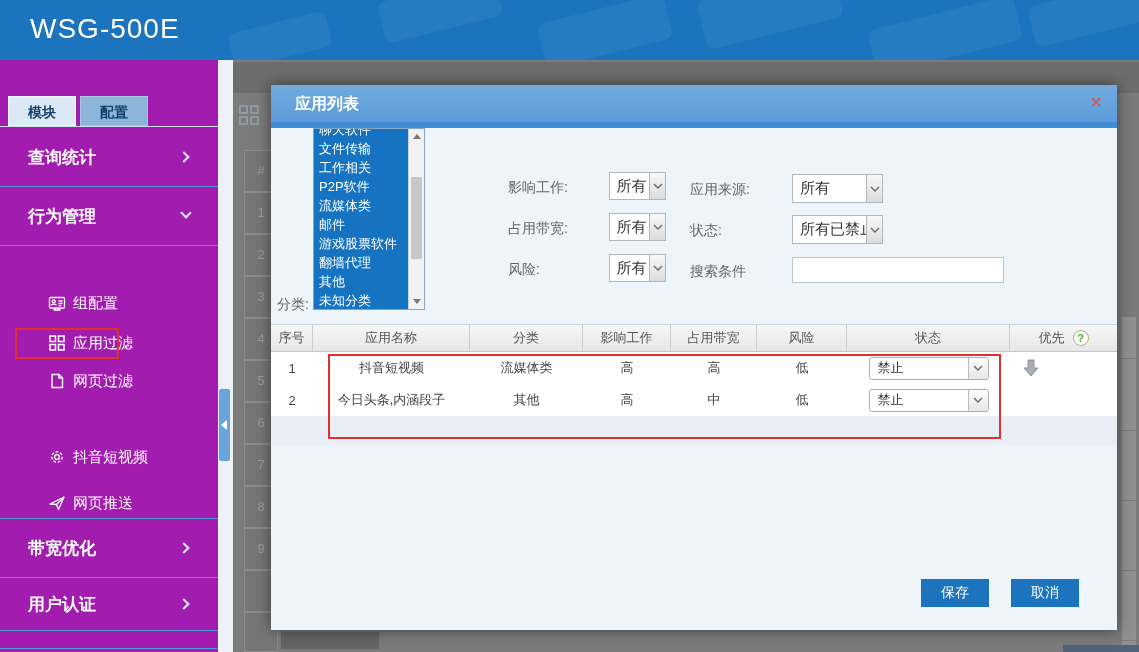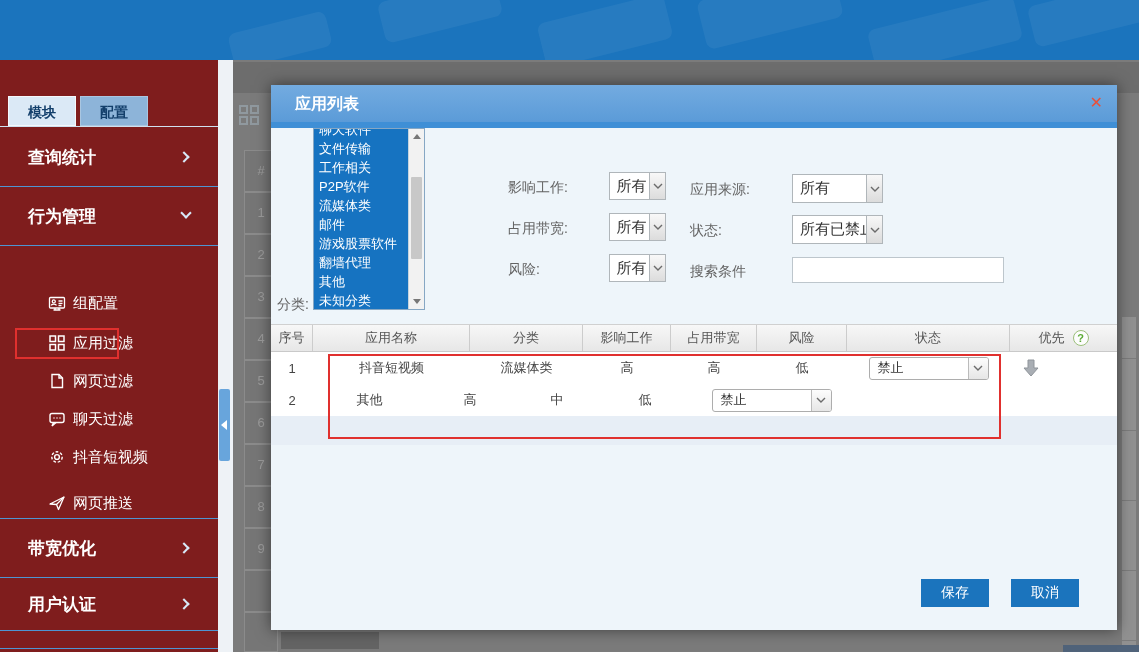--- a/index.html
+++ b/index.html
@@ -119,6 +119,7 @@
   <div class="abs key" style="left:870px;top:12px;width:150px;height:46px"></div>
   <div class="abs key" style="left:1030px;top:-8px;width:120px;height:42px"></div>
   <div class="abs key" style="left:230px;top:22px;width:100px;height:36px"></div>
+  <div class="abs logo">WSG-500E</div>
 </div>
 
 <div class="abs gapstrip"></div>

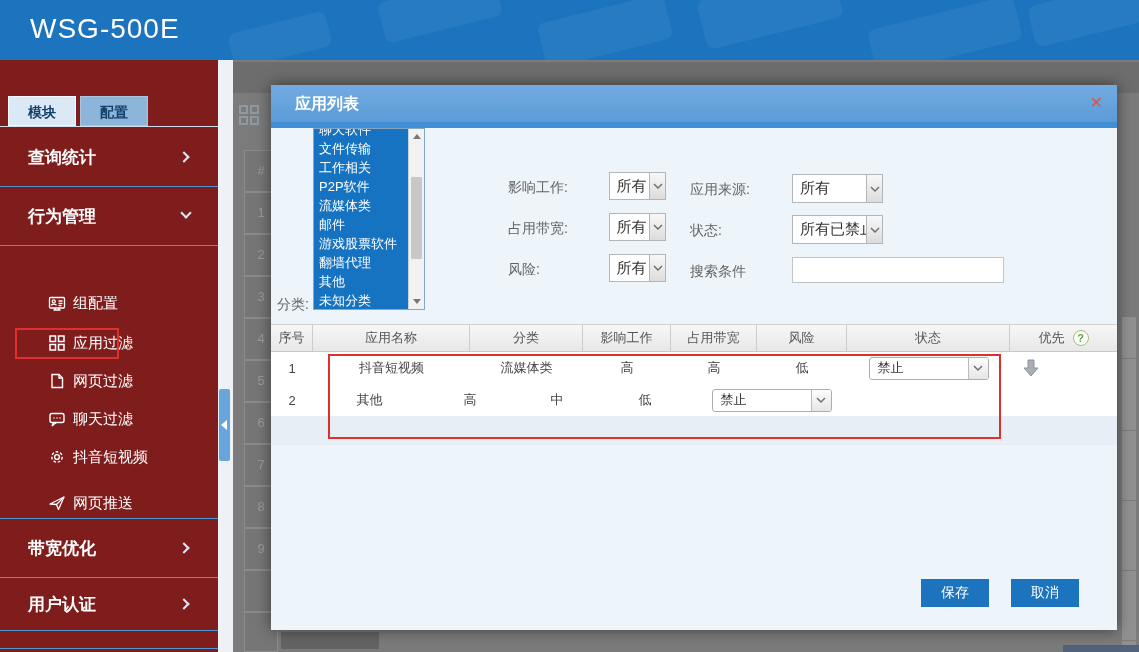--- a/index.html
+++ b/index.html
@@ -13,7 +13,7 @@
   .key { background:rgba(255,255,255,.055); border-radius:8px; transform:rotate(-14deg); }
 
   
-  .sidebar { left:0; top:60px; width:218px; height:592px; background:#7f1d1d; z-index:5; }
+  .sidebar { left:0; top:60px; width:218px; height:592px; background:#a21caf; z-index:5; }
   .gapstrip { left:218px; top:60px; width:15px; height:592px; background:#eef2f6; z-index:4; }
   .tab { top:36px; height:30px; width:68px; text-align:center; line-height:30px; font-size:14px; font-weight:bold; color:#133f6b; cursor:pointer; }
   .tab.active { left:8px; background:#dbe9f6; border:1px solid #f4f8fc; }

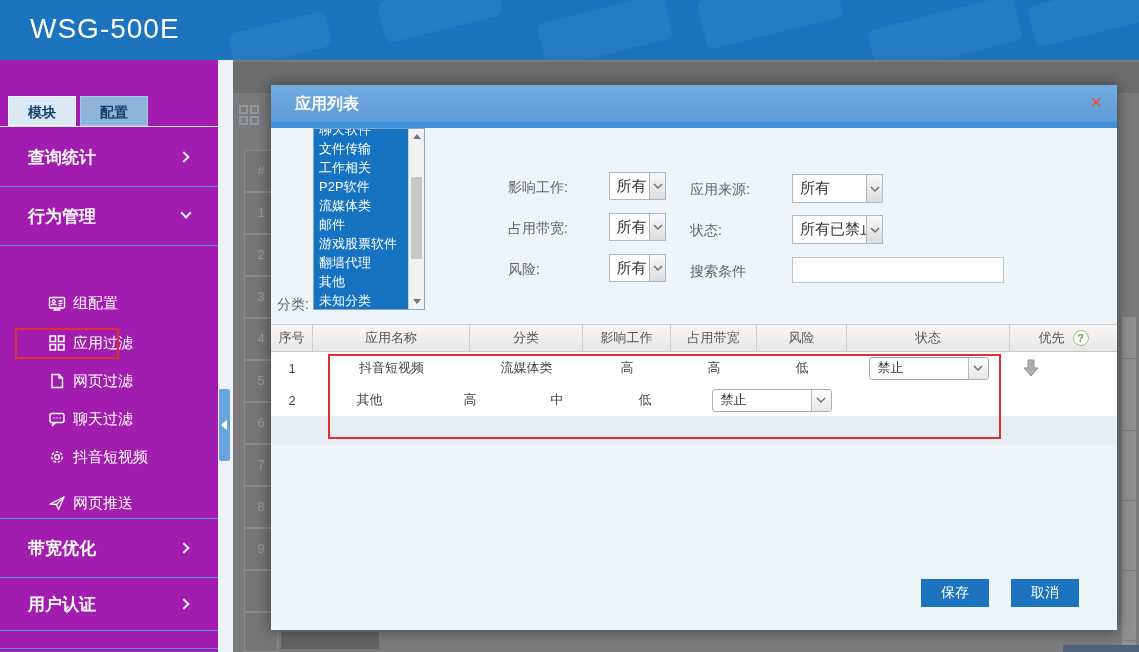--- a/index.html
+++ b/index.html
@@ -342,6 +342,7 @@
   </div>
   <div class="abs trow" style="top:299px">
     <div class="td c0">2</div>
+    <div class="td c1">今日头条,内涵段子</div>
     <div class="td c2">其他</div>
     <div class="td c3">高</div>
     <div class="td c4">中</div>

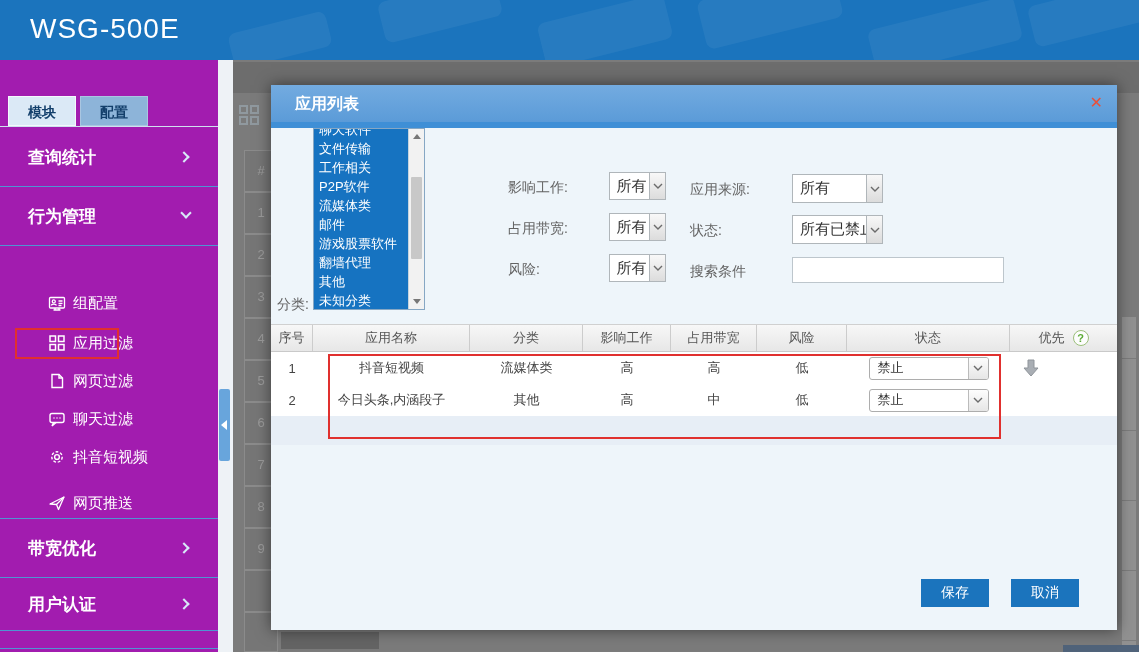--- a/index.html
+++ b/index.html
@@ -172,16 +172,6 @@
       </svg>
     <span class="lbl">应用过滤</span>
   </div>
-  <div class="abs mitem" style="top:340px">
-    <svg class="ico" viewBox="0 0 18 18">
-        <g fill="none" stroke="#fff" stroke-width="1.4">
-          <rect x="2" y="3.5" width="14" height="9" rx="2"></rect>
-          <path d="M5.5 12.5 L4 16 l4-3.5"></path>
-          <path d="M5.5 8 h1 M8.5 8 h1 M11.5 8 h1" stroke-width="1.6"></path>
-        </g>
-      </svg>
-    <span class="lbl">聊天过滤</span>
-  </div>
   <div class="abs mitem" style="top:378px">
     <svg class="ico" viewBox="0 0 18 18">
         <g fill="none" stroke="#fff" stroke-width="1.4">

